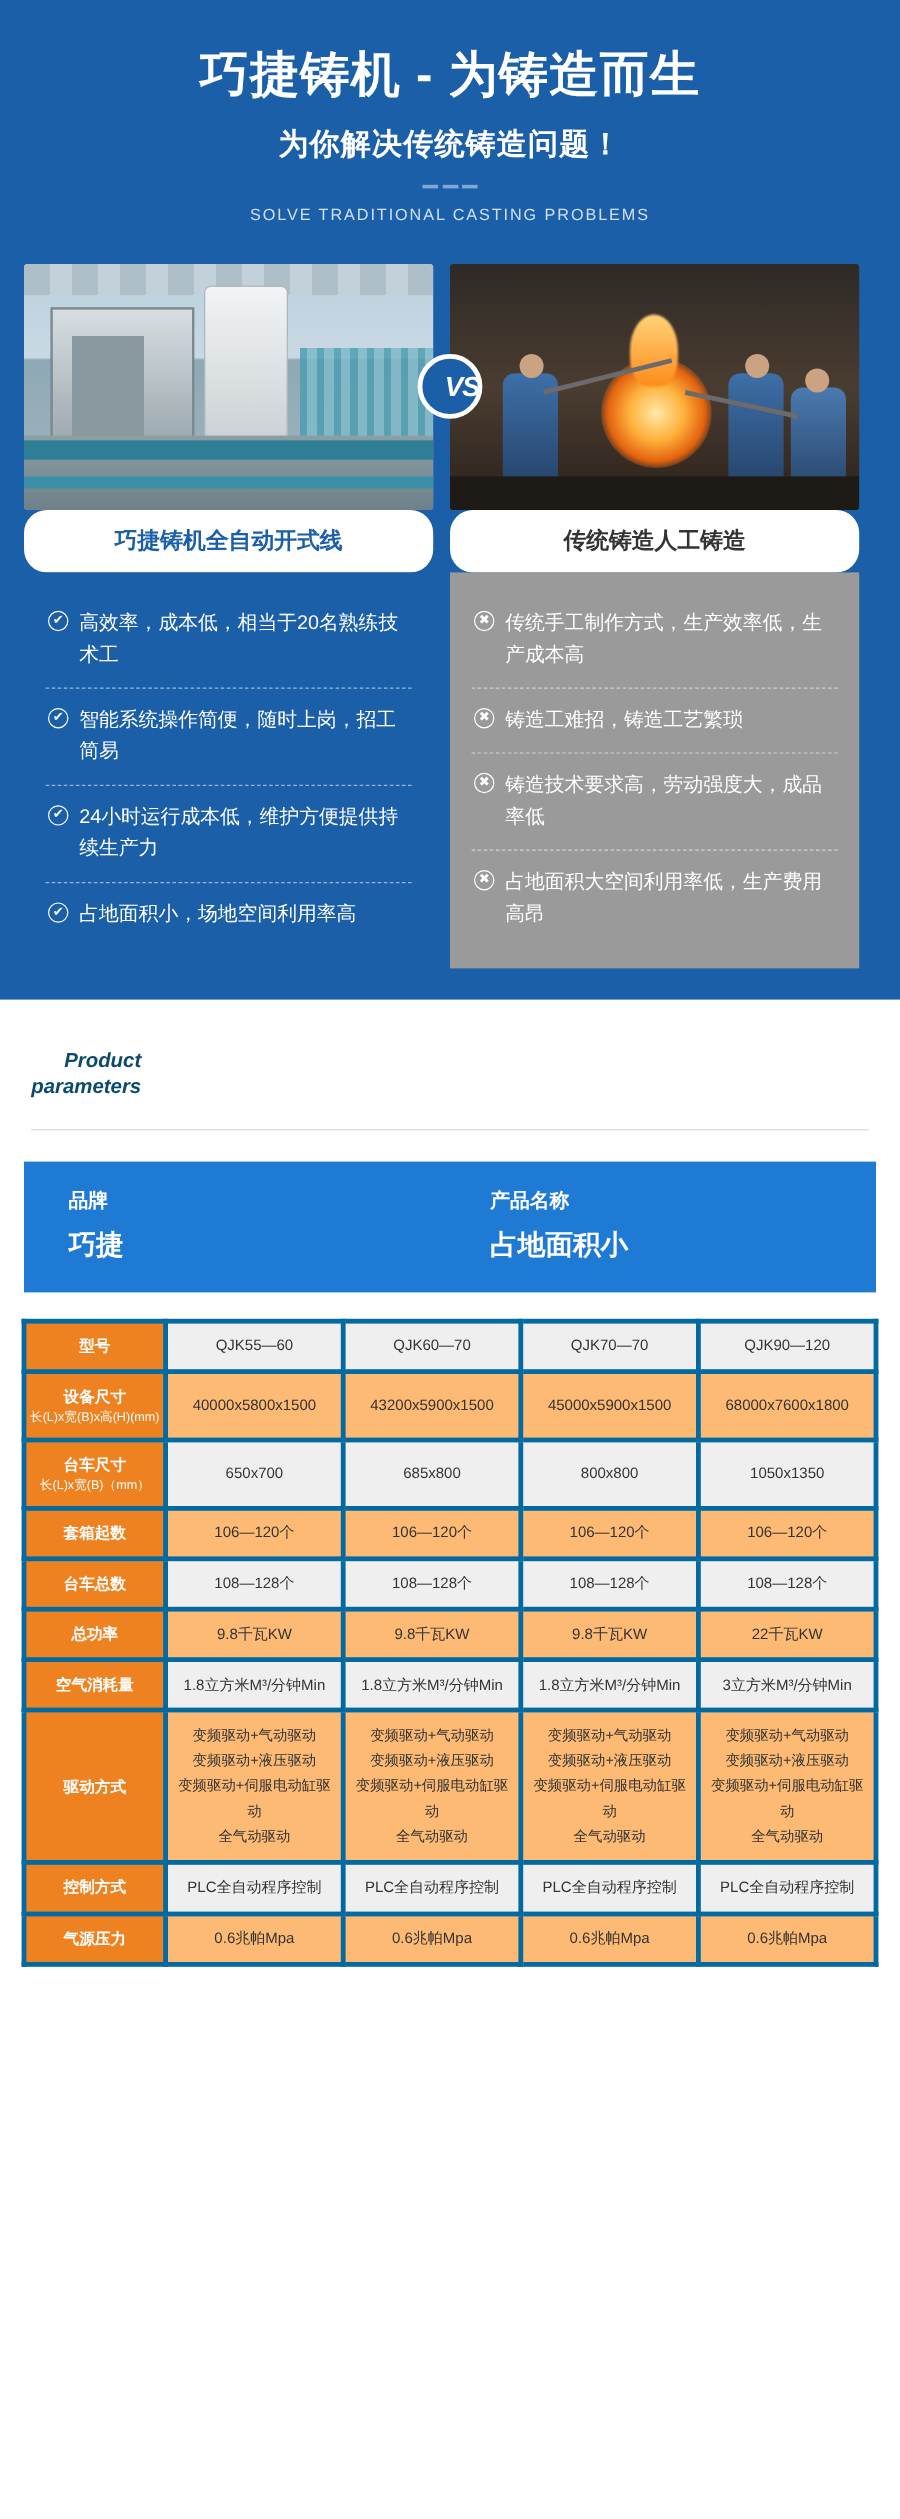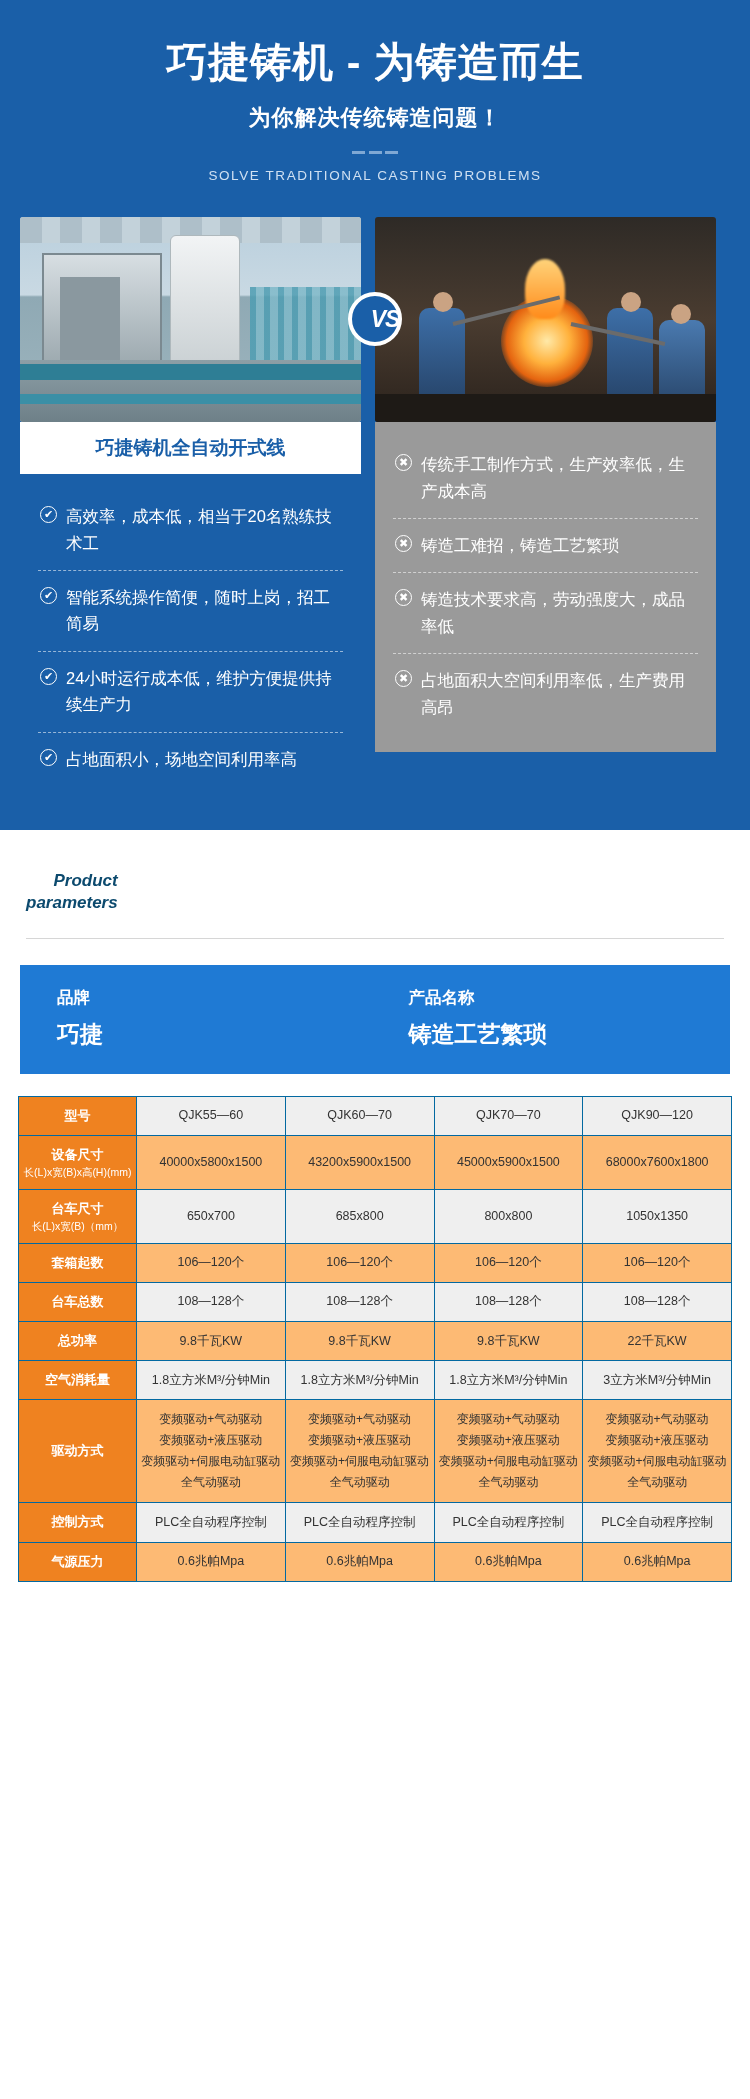--- a/index.html
+++ b/index.html
@@ -27,7 +27,7 @@
   }
   .hero-sub {
     color: #ffffff;
-    font-size: 22px;
+    font-size: 25px;
     font-weight: bold;
     margin-top: 16px;
     letter-spacing: 1px;

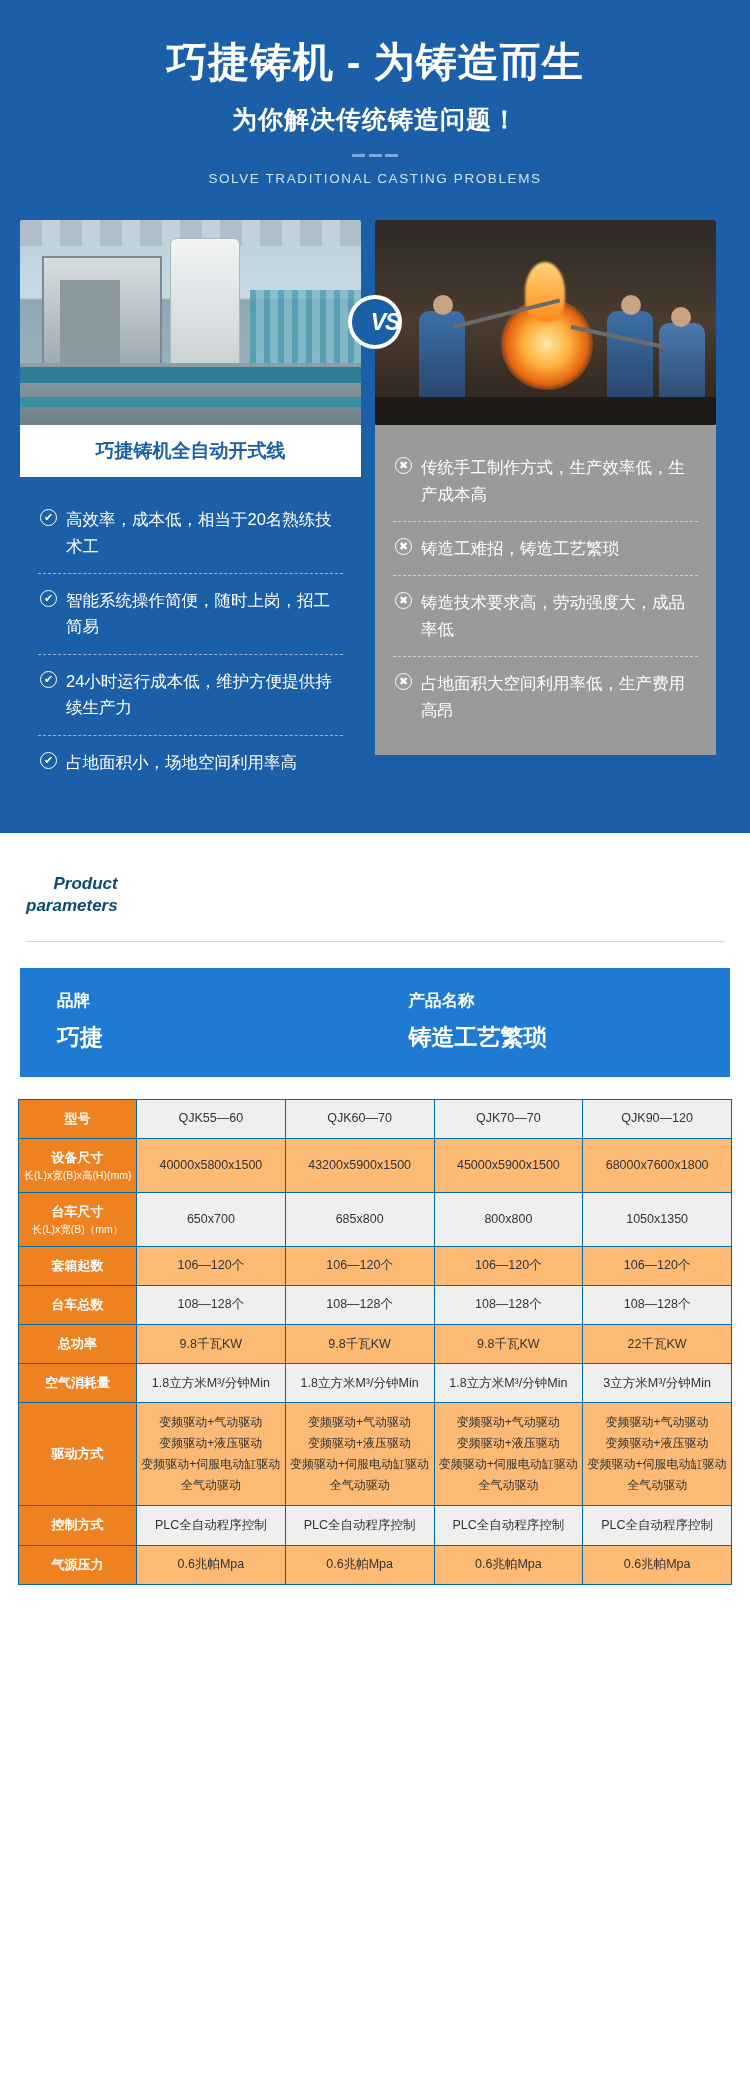--- a/index.html
+++ b/index.html
@@ -172,6 +172,7 @@
     font-size: 19px;
     font-weight: bold;
     color: #1a5fa8;
+    border-radius: 19px;
   }
   .head-band.grey { color: #333333; }
 

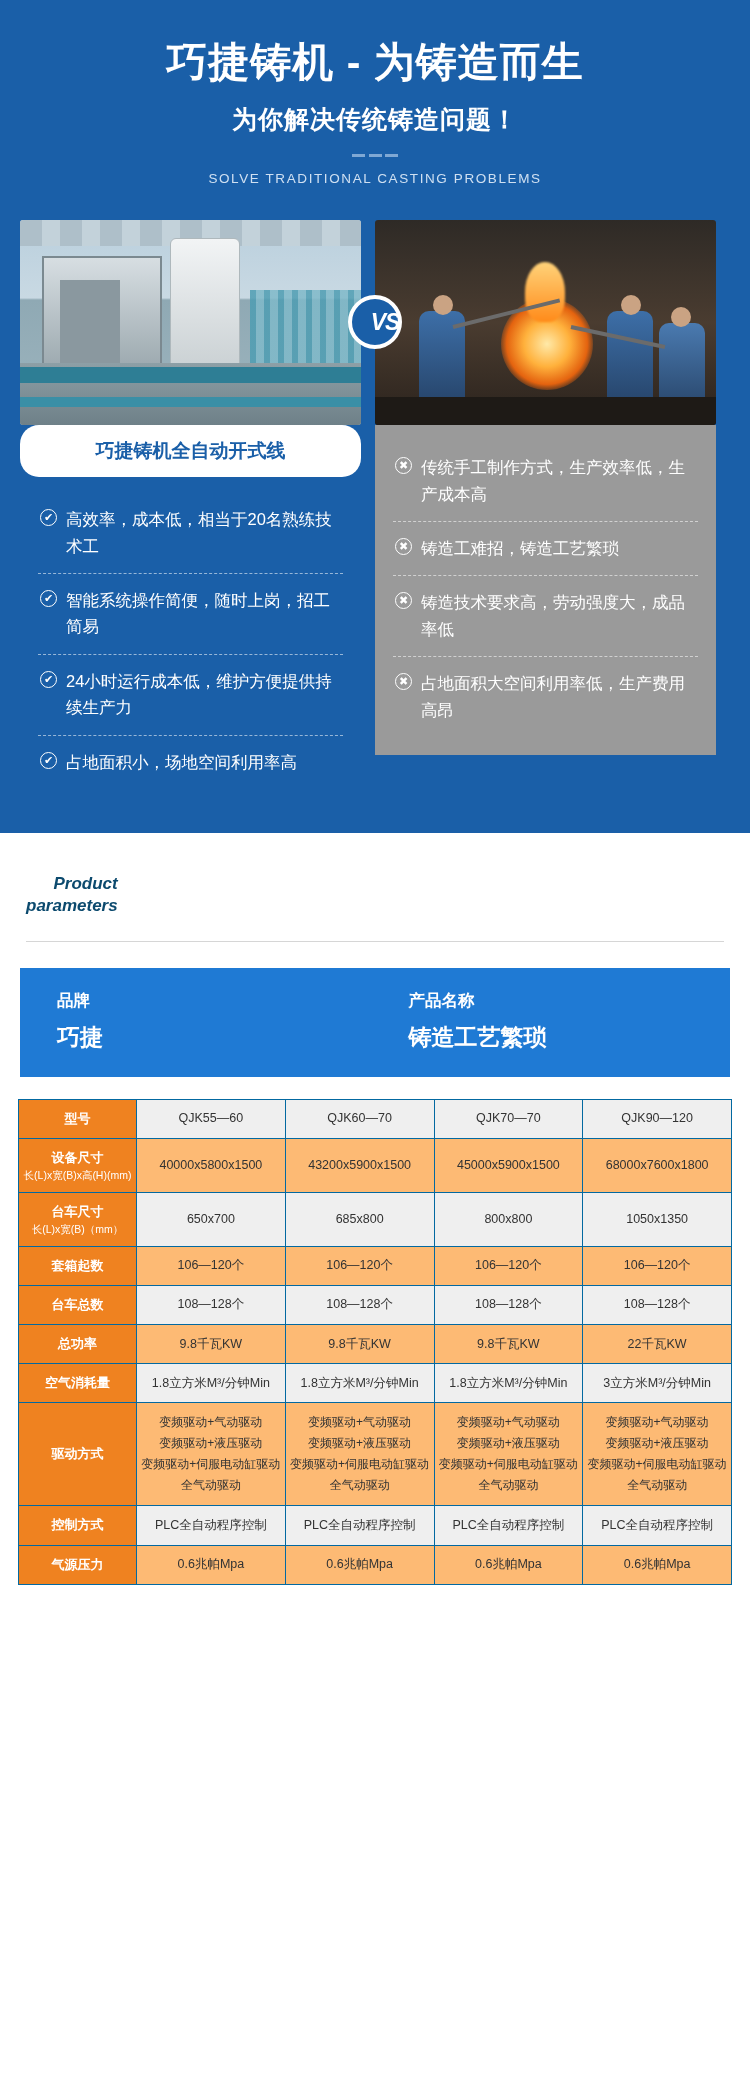--- a/index.html
+++ b/index.html
@@ -352,6 +352,7 @@
         <div class="pr-pole pr-p2"></div>
         <div class="pr-floor"></div>
       </div>
+      <div class="head-band grey">传统铸造人工铸造</div>
       <div class="list grey">
         <div class="li">
           <div class="mark">✖</div>

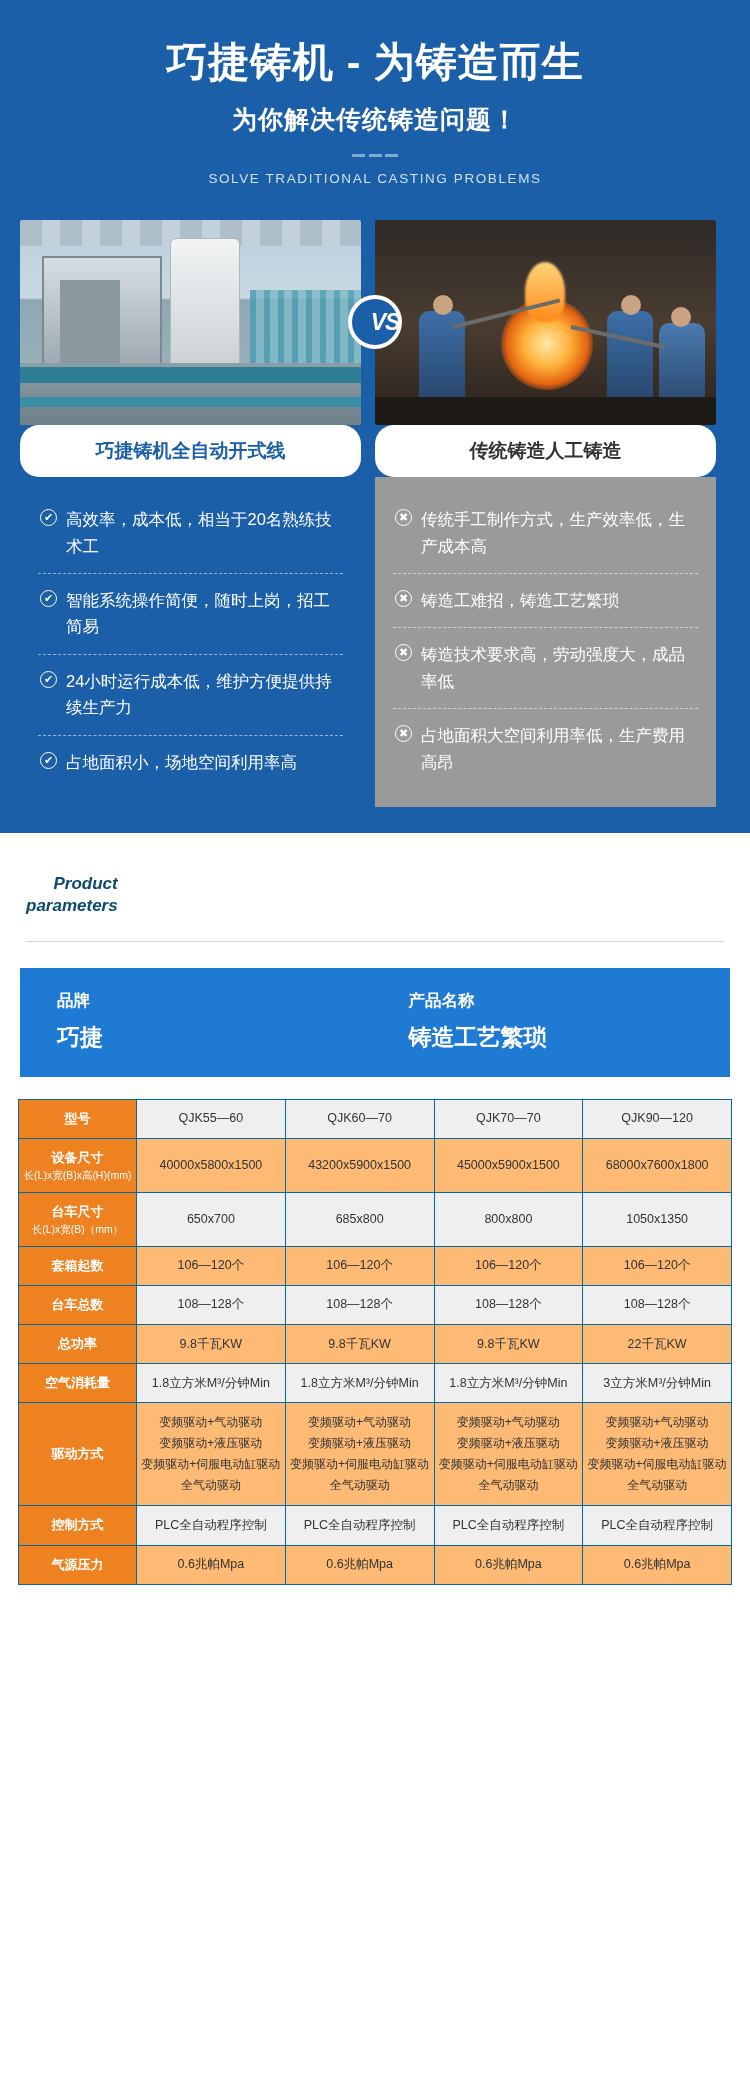--- a/index.html
+++ b/index.html
@@ -390,7 +390,7 @@
     </div>
     <div class="brand-cell second">
       <div class="brand-label">产品名称</div>
-      <div class="brand-value">铸造工艺繁琐</div>
+      <div class="brand-value">占地面积小</div>
     </div>
   </div>
 

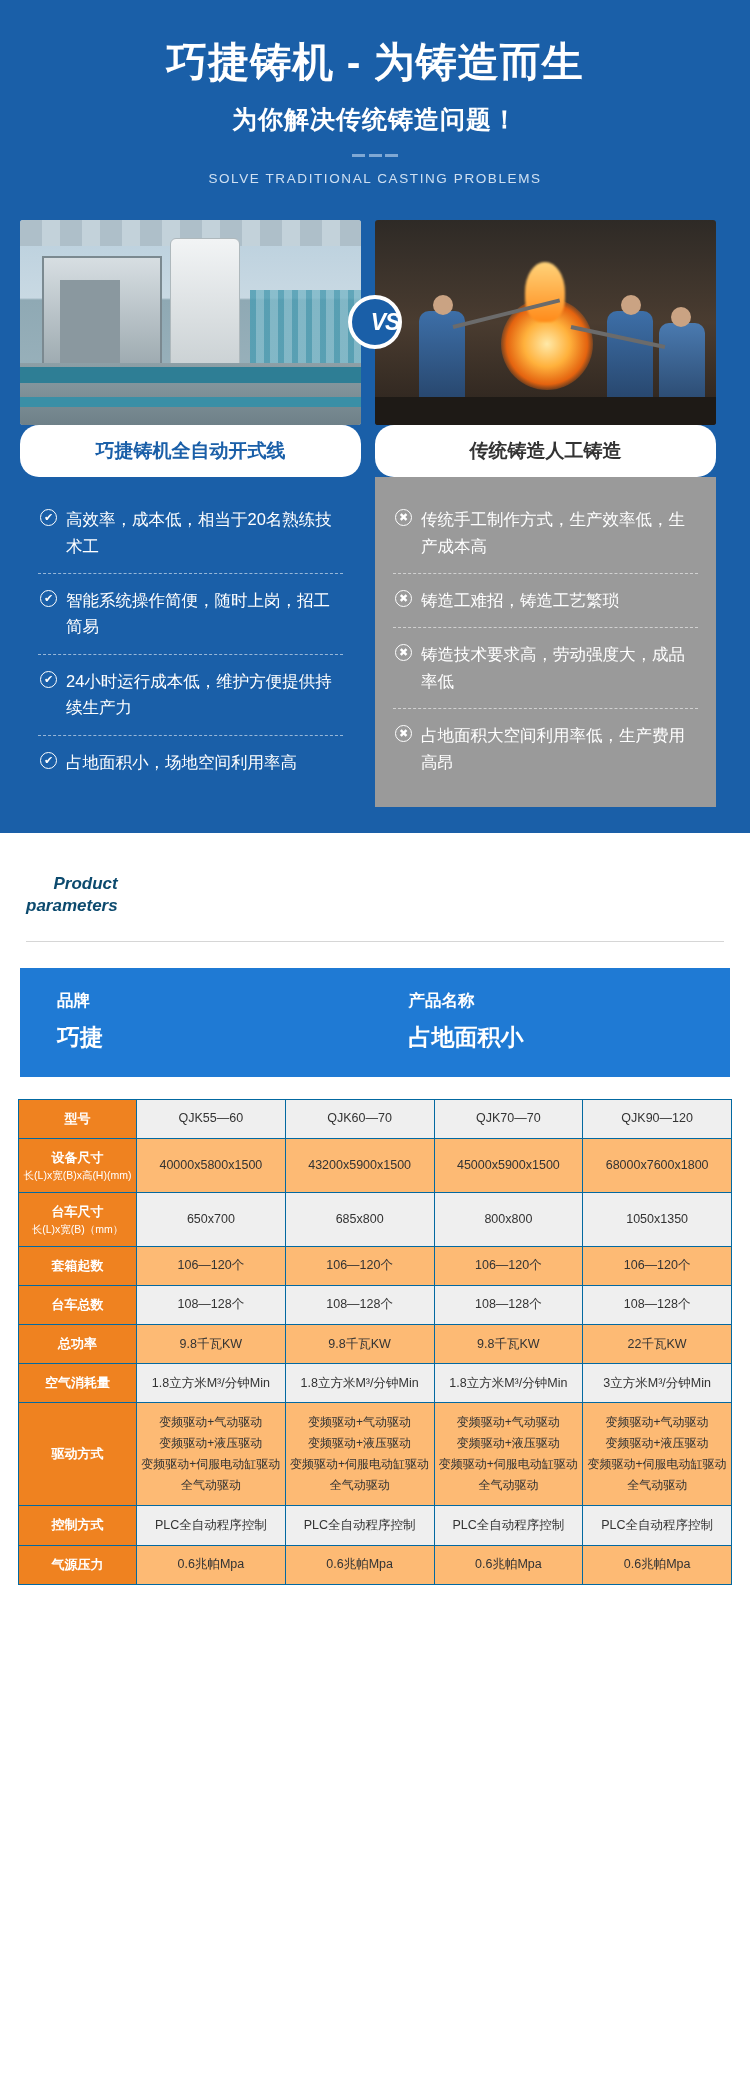--- a/index.html
+++ b/index.html
@@ -261,7 +261,7 @@
     table-layout: fixed;
   }
   table.spec td {
-    border: 1px solid #0369a1;
+    border: 4px solid #0369a1;
     text-align: center;
     vertical-align: middle;
     font-size: 12.5px;

